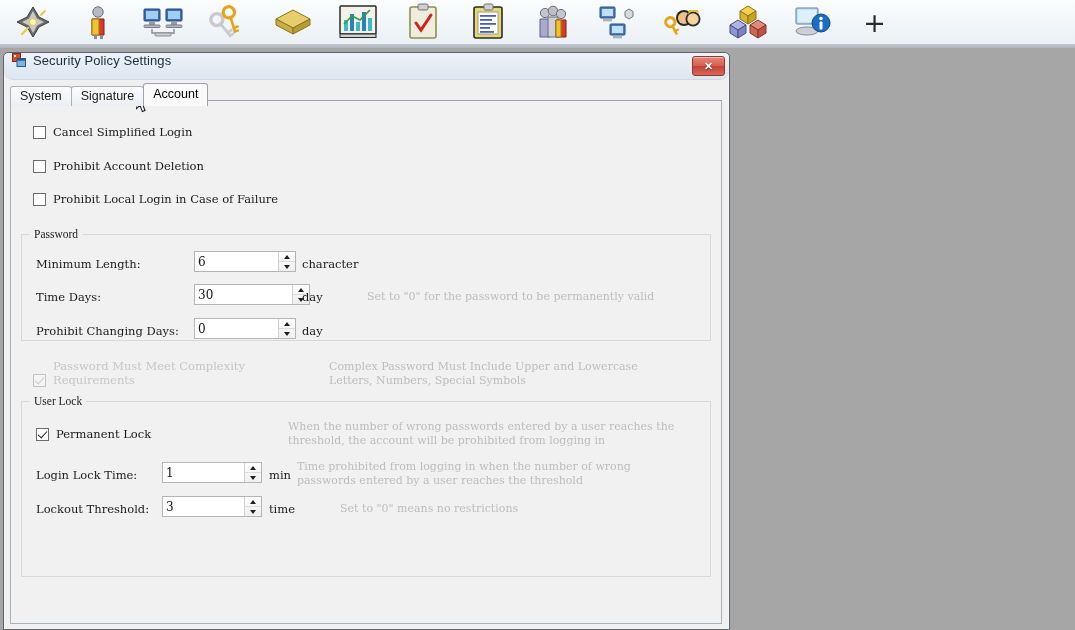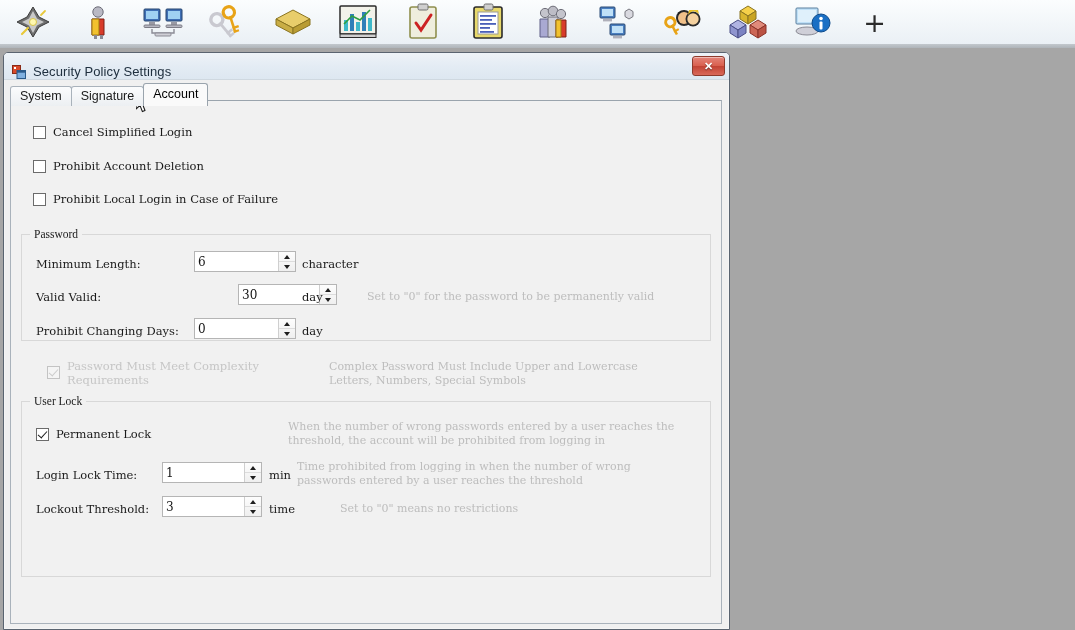--- a/index.html
+++ b/index.html
@@ -51,7 +51,7 @@
     background: linear-gradient(to bottom,#eef3f8 0%, #e4ecf4 50%, #dde7f1 100%);
     border-top-left-radius: 4px; border-top-right-radius: 4px;
     border-bottom: 1px solid #cfd8e0;
-    display:flex; align-items:flex-end;
+    display:flex; align-items:flex-start;border-radius:9px;
   }
   .title-icon { margin-left: 8px; width: 14px; height: 14px; }
   .title-text {

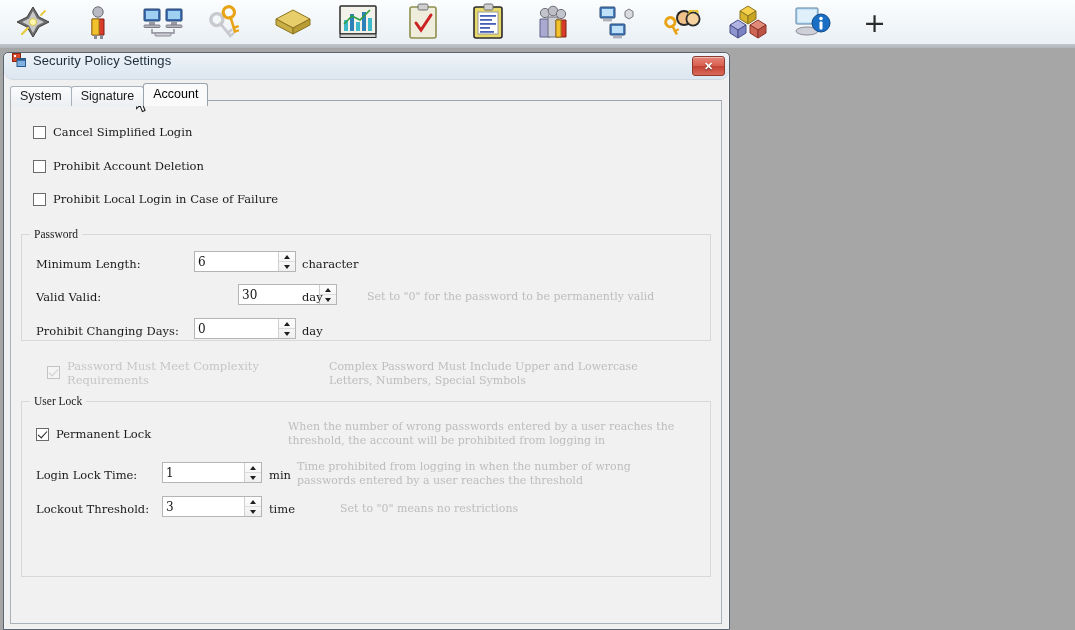--- a/index.html
+++ b/index.html
@@ -424,7 +424,7 @@
         </div>
         <span class="unit body-txt" style="left:280px; top:22px;">character</span>
 
-        <span class="field-label body-txt" style="left:14px; top:55px;">Valid Valid:</span>
+        <span class="field-label body-txt" style="left:14px; top:55px;">Time Days:</span>
         <div class="spin" style="left:172px; top:49px; width:99px; height:21px;margin-left:44px;">
           <span class="val">30</span>
           <span class="btns">

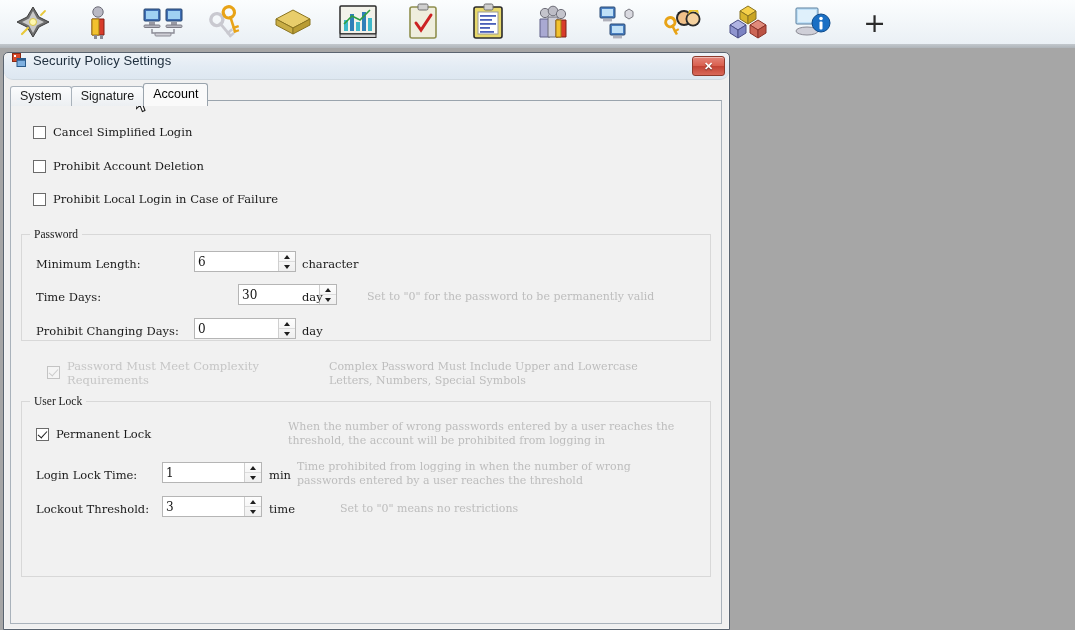--- a/index.html
+++ b/index.html
@@ -425,7 +425,7 @@
         <span class="unit body-txt" style="left:280px; top:22px;">character</span>
 
         <span class="field-label body-txt" style="left:14px; top:55px;">Time Days:</span>
-        <div class="spin" style="left:172px; top:49px; width:99px; height:21px;margin-left:44px;">
+        <div class="spin" style="left:172px; top:49px; width:116px; height:21px;">
           <span class="val">30</span>
           <span class="btns">
             <div>

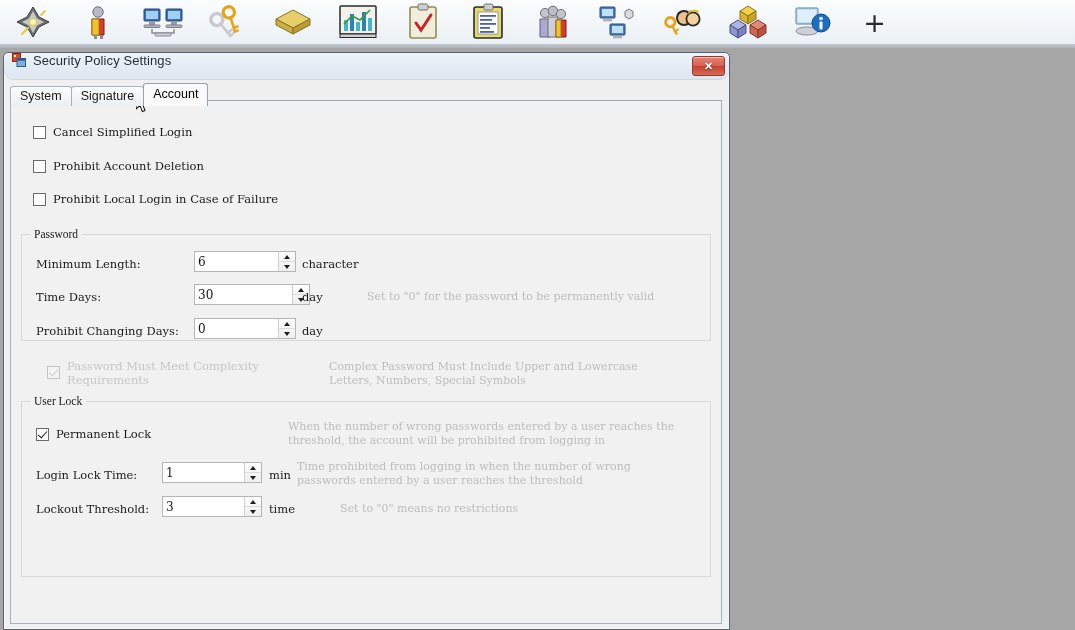--- a/index.html
+++ b/index.html
@@ -454,7 +454,7 @@
         <span class="unit body-txt" style="left:280px; top:89px;">day</span>
       </div>
 
-      <div class="cbrow" style="left:36px; top:259px; align-items:flex-start;">
+      <div class="cbrow" style="left:22px; top:259px; align-items:flex-end;">
         <span class="cbox disabled checked" style="margin-top:6px;"></span>
         <span class="cblabel body-txt dis" style="white-space:pre-line; line-height:13.5px; color:#c6c6c6;">Password Must Meet Complexity
 Requirements</span>

